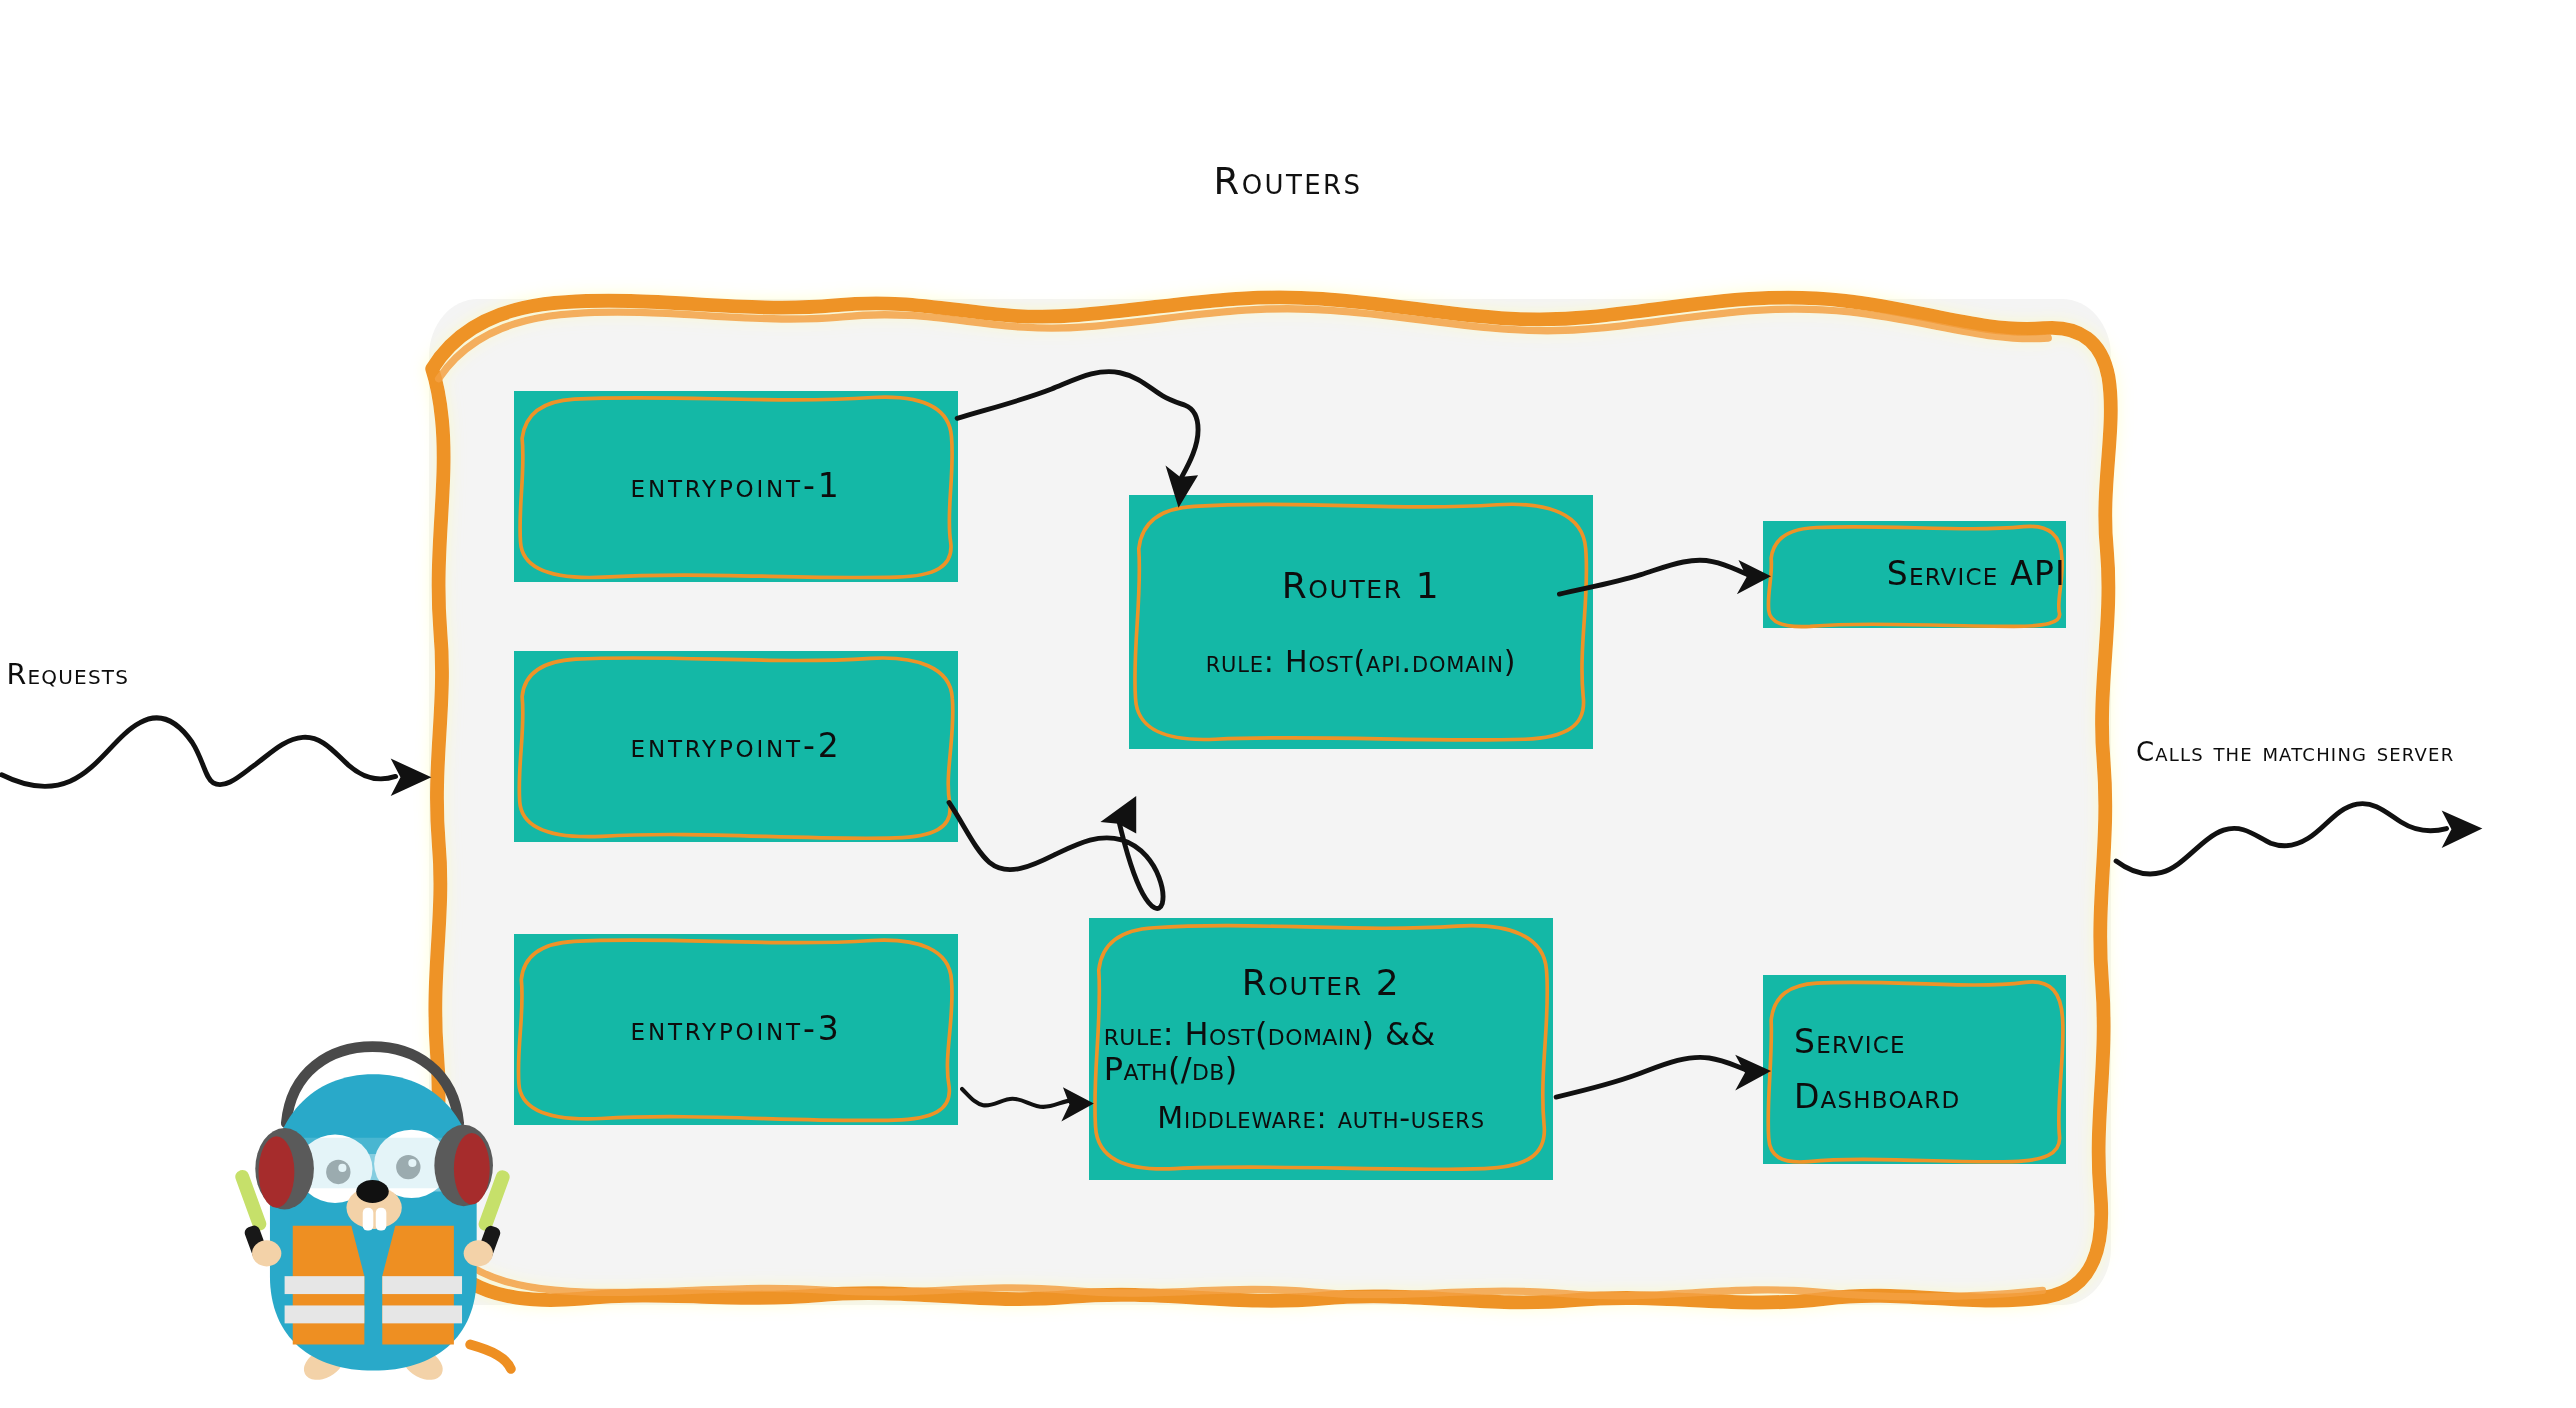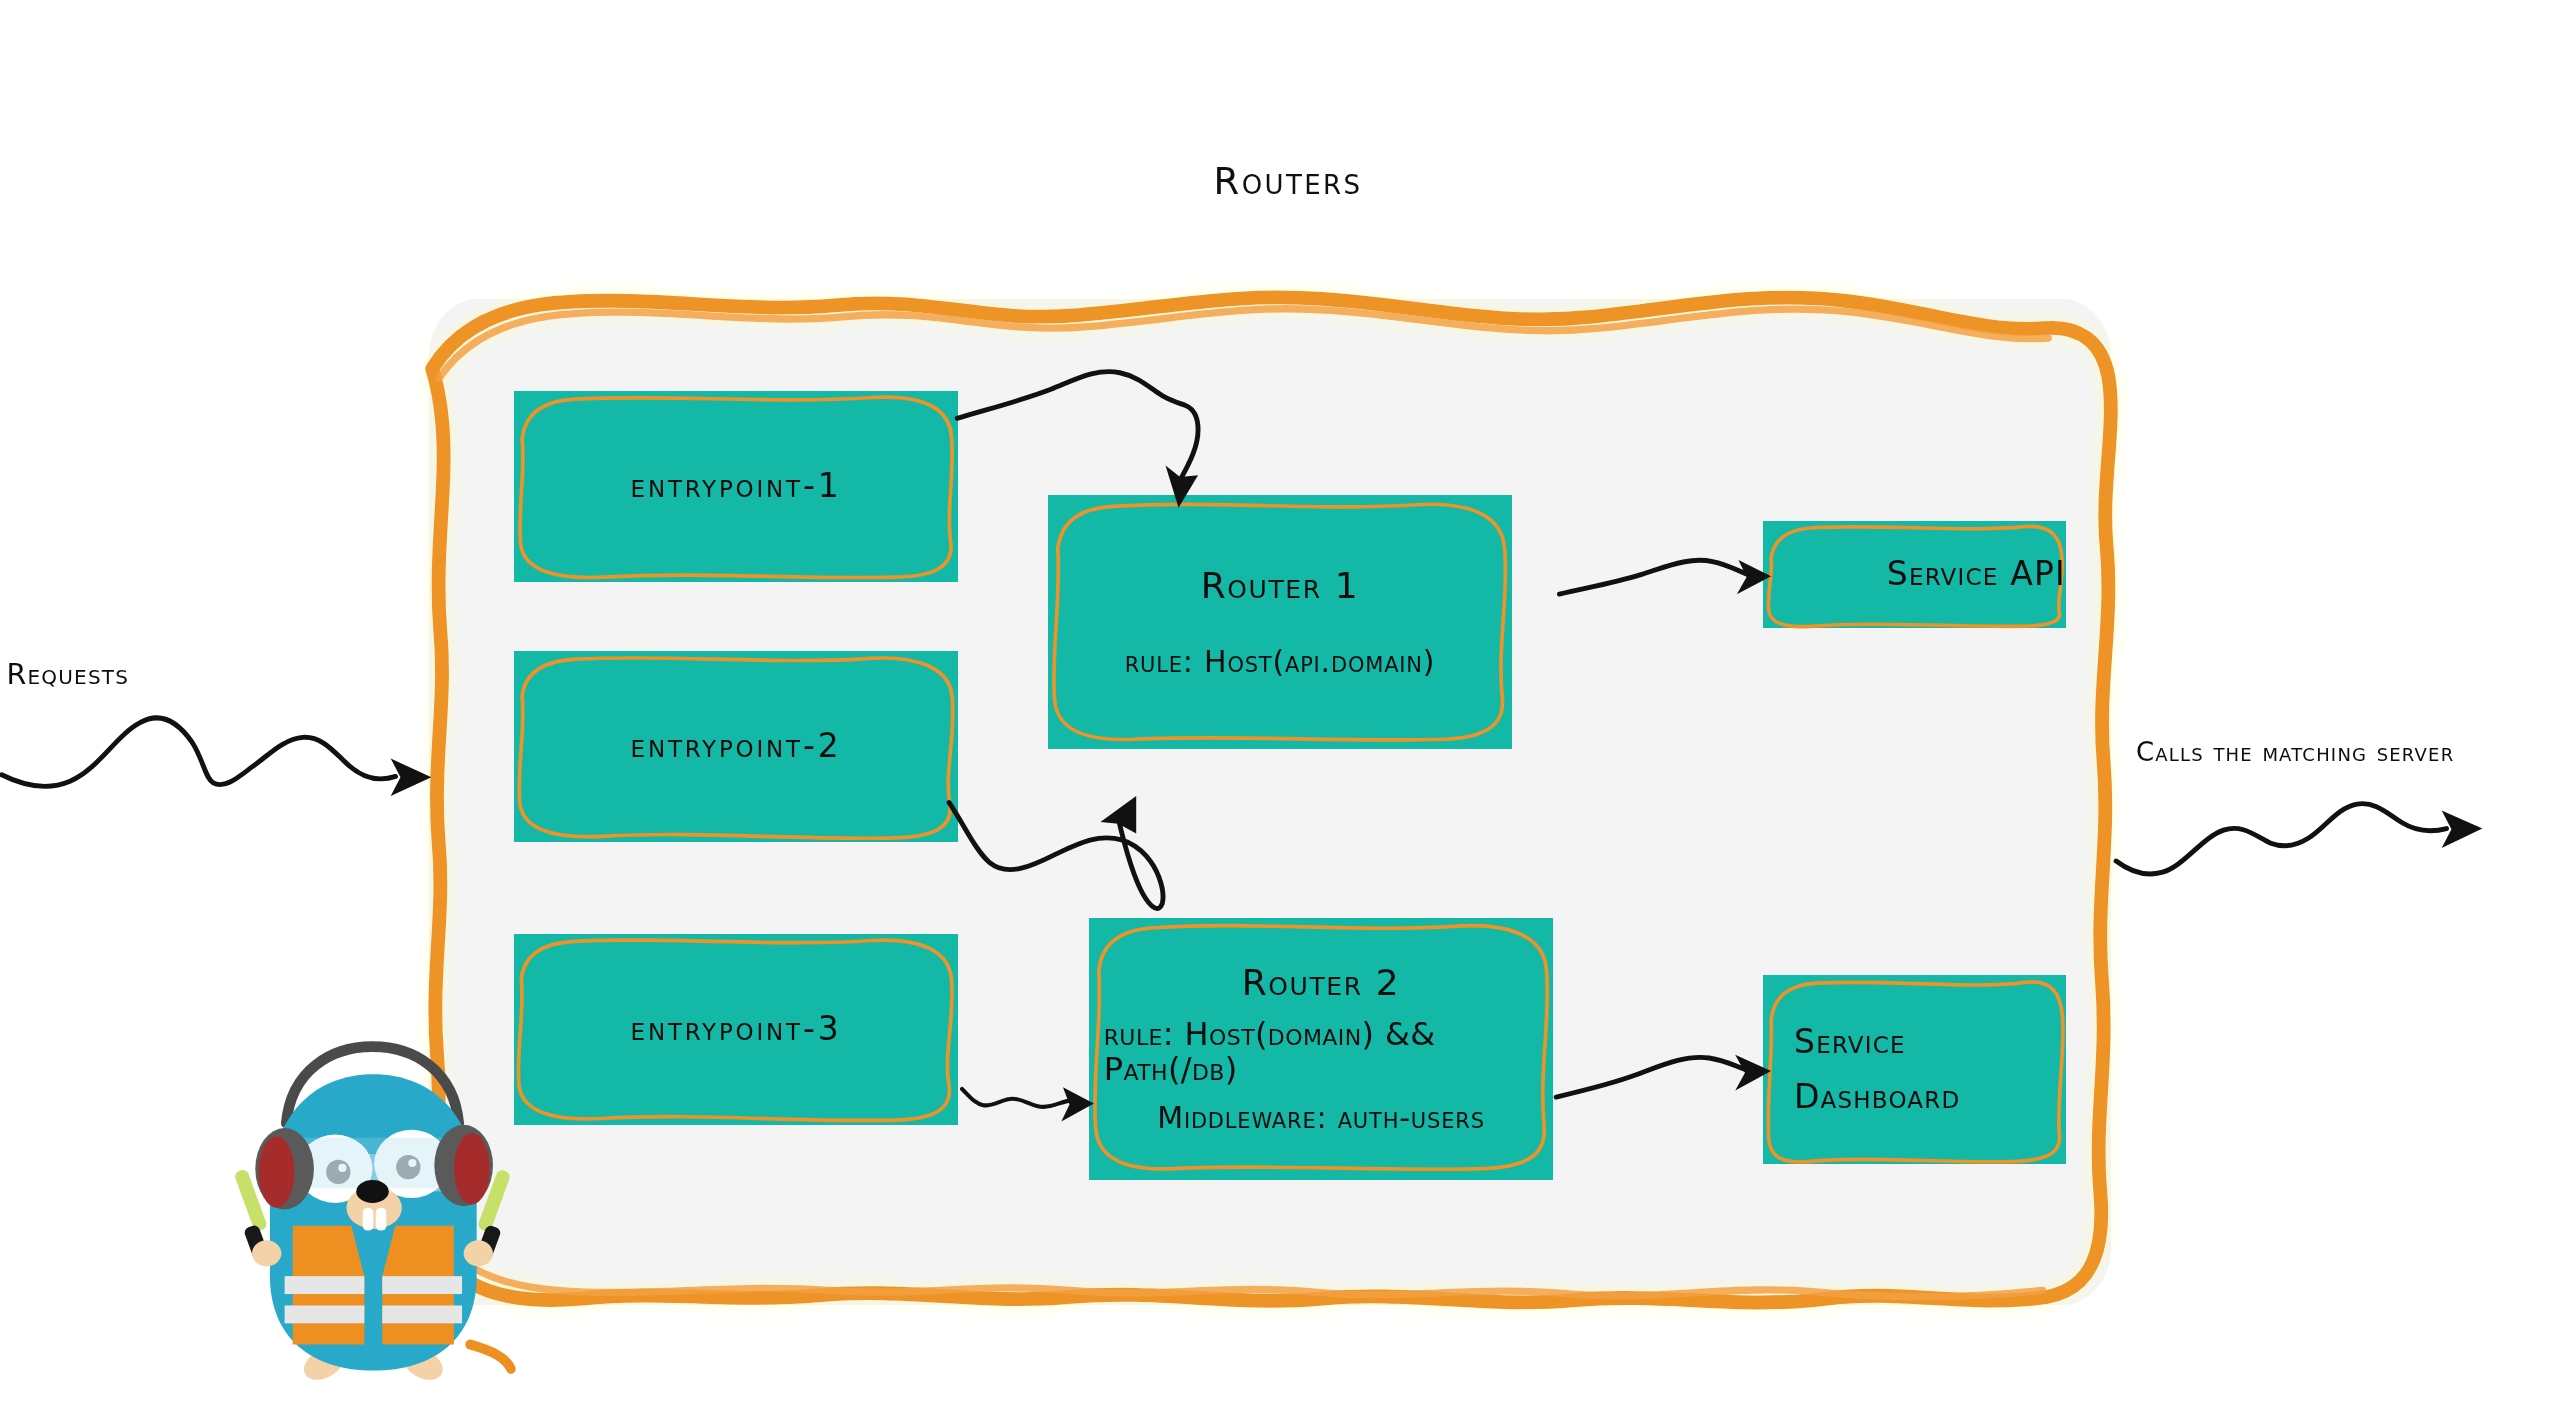--- a/index.html
+++ b/index.html
@@ -217,7 +217,7 @@
   </div>
 </div>
 
-<div class="node router abs" style="left:1048px; top:495px; width:464px; height:254px;">
+<div class="node router abs" style="left:1129px; top:495px; width:464px; height:254px;">
   <svg viewBox="0 0 570 312" preserveAspectRatio="none">
     <path d="M 12,66 C 16,30 42,16 80,14 C 200,6 330,20 452,12
              C 516,8 558,24 561,66 C 566,124 552,186 558,248

